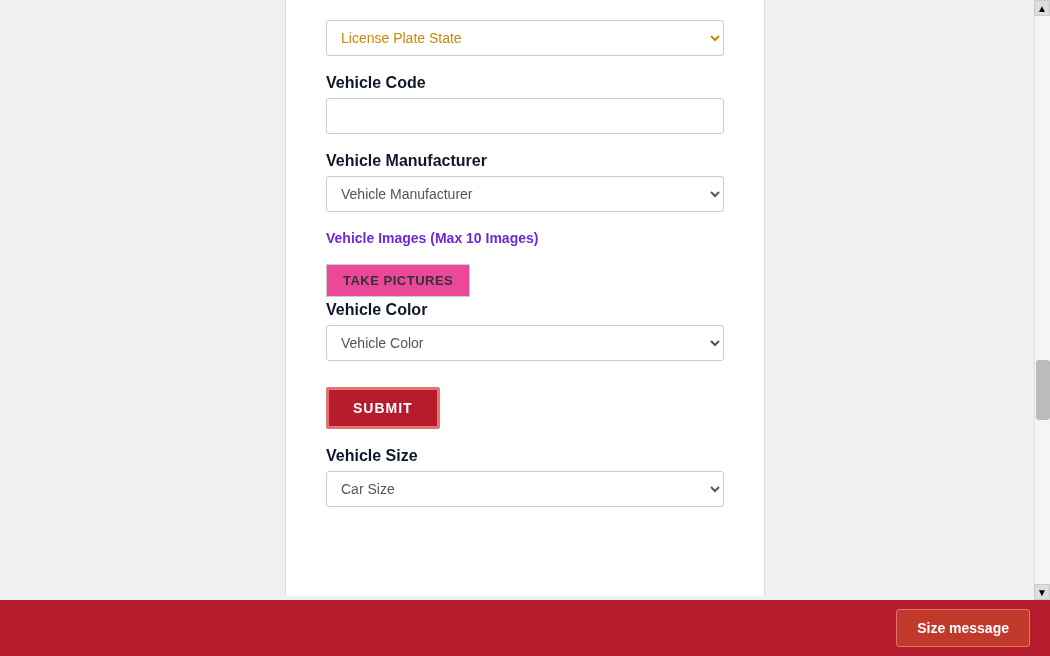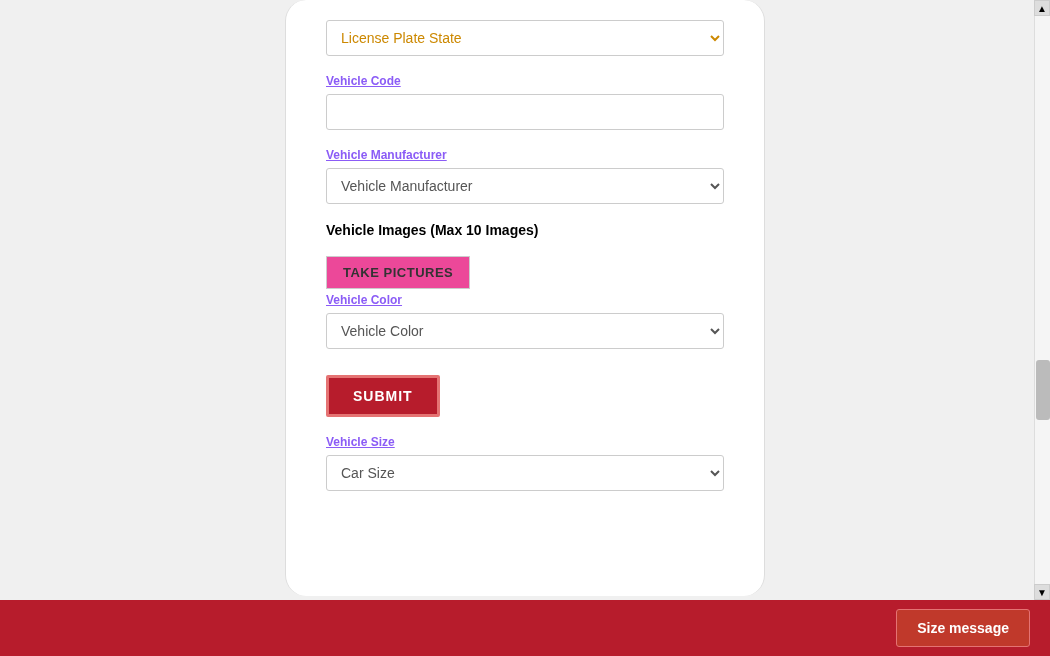--- a/index.html
+++ b/index.html
@@ -36,7 +36,6 @@
       bottom: 60px;
       border-left: 1px solid #ddd;
       border-right: 1px solid #ddd;
-      border-radius: 21px;
     }
 
     .field-group {

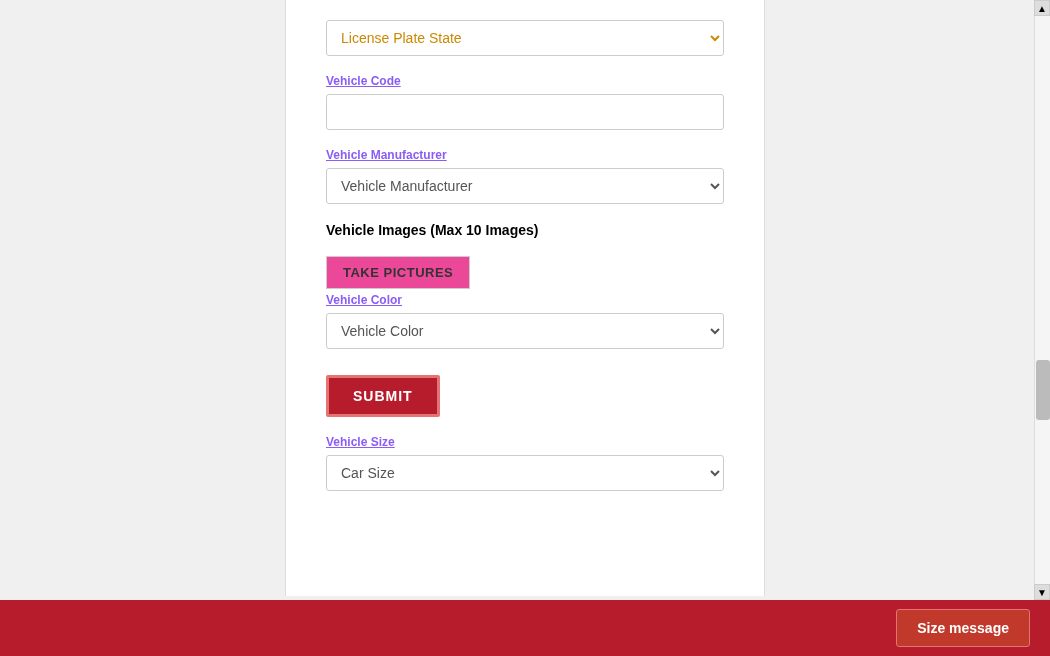--- a/index.html
+++ b/index.html
@@ -44,11 +44,10 @@
 
     .field-label {
       display: block;
-      font-size: 12px;
+      font-size: 16px;
       font-weight: 600;
-      color: #8b5cf6;
+      color: #0f172a;
       margin-bottom: 6px;
-      text-decoration: underline;
     }
 
     .text-input {

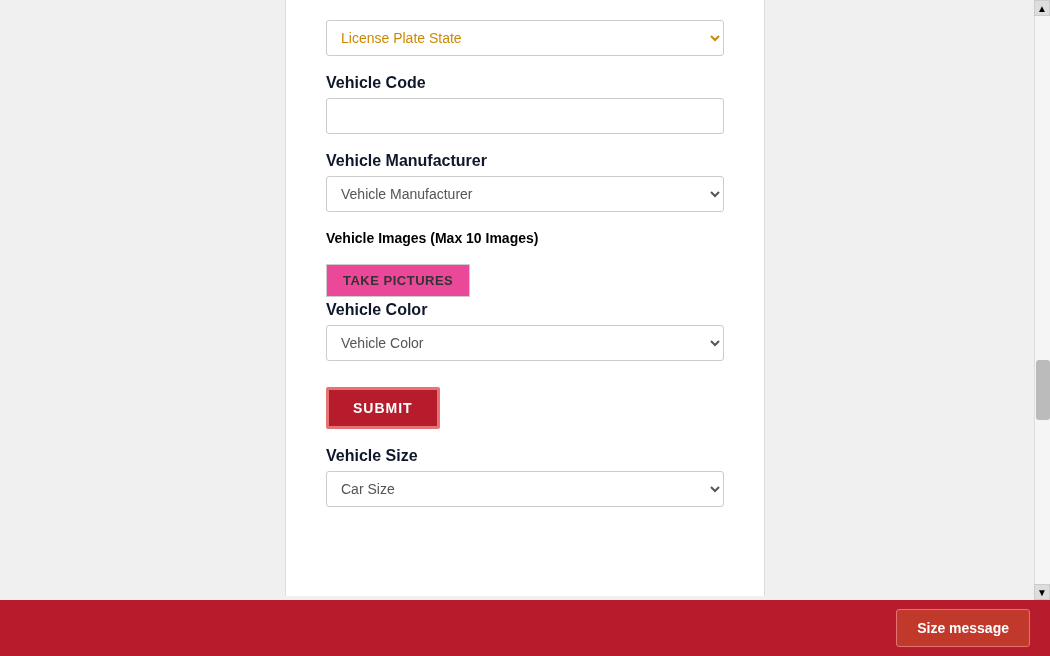--- a/index.html
+++ b/index.html
@@ -188,7 +188,7 @@
     .images-sublabel {
       font-size: 14px;
       font-weight: 600;
-      color: #000000;
+      color: #6d28d9;
       margin-bottom: 10px;
     }
   </style>

